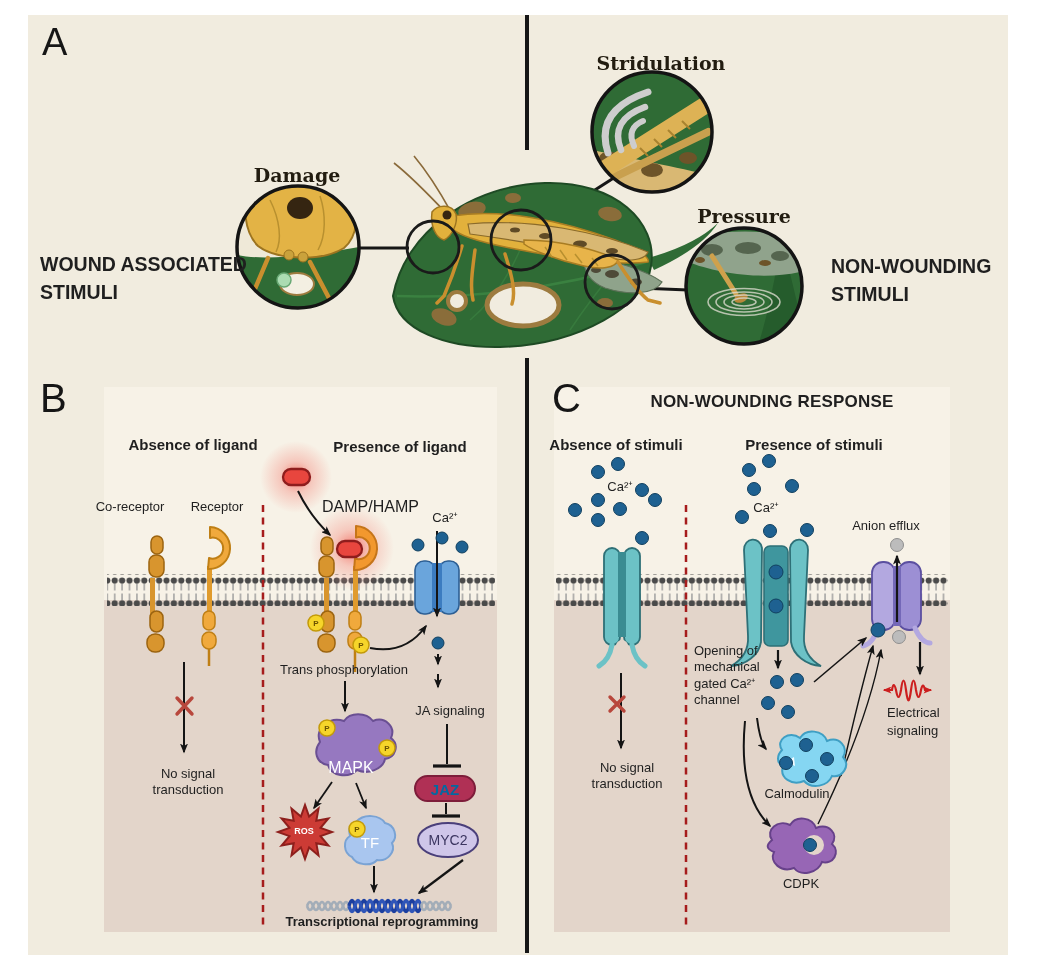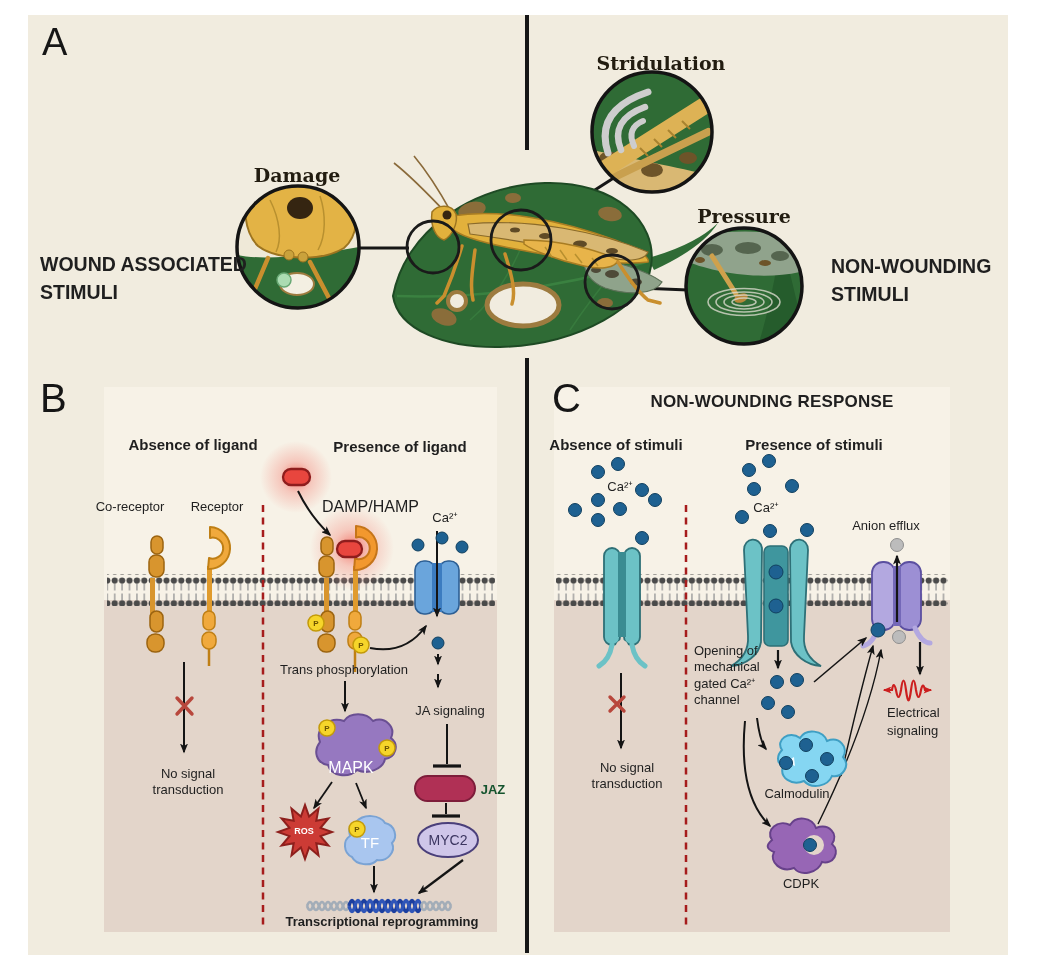--- a/index.html
+++ b/index.html
@@ -372,7 +372,7 @@
   <div class="mol white-t" style="left:351px;top:748px;font-size:16px;margin-top:20px;">MAPK</div>
   <div class="mol white-t b" style="left:304px;top:831px;font-size:9px;">ROS</div>
   <div class="mol white-t" style="left:370px;top:842px;font-size:15px;">TF</div>
-  <div class="mol b" style="left:445px;top:789px;font-size:13px;color:#14532d;margin-left:48px;">JAZ</div>
+  <div class="mol b" style="left:445px;top:789px;font-size:15px;color:#0369a1;">JAZ</div>
   <div class="mol" style="left:448px;top:840px;font-size:14px;color:#3b3560;">MYC2</div>
   <div class="mol p-lbl" style="left:316px;top:623px;">P</div>
   <div class="mol p-lbl" style="left:361px;top:645px;">P</div>

